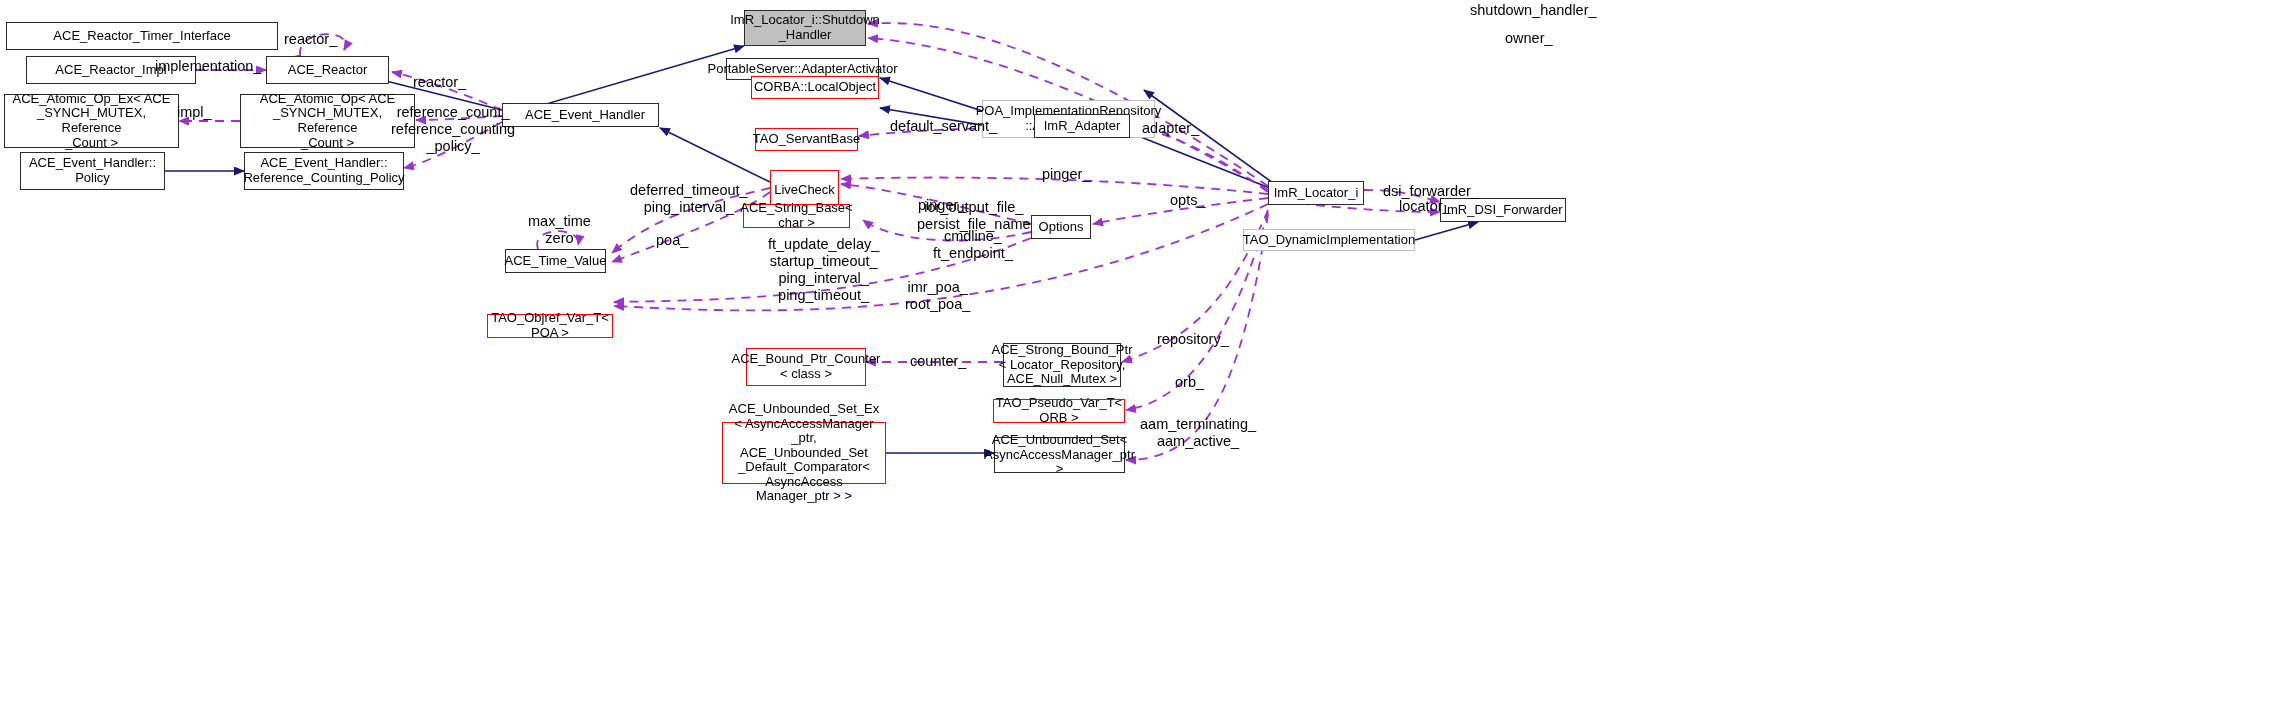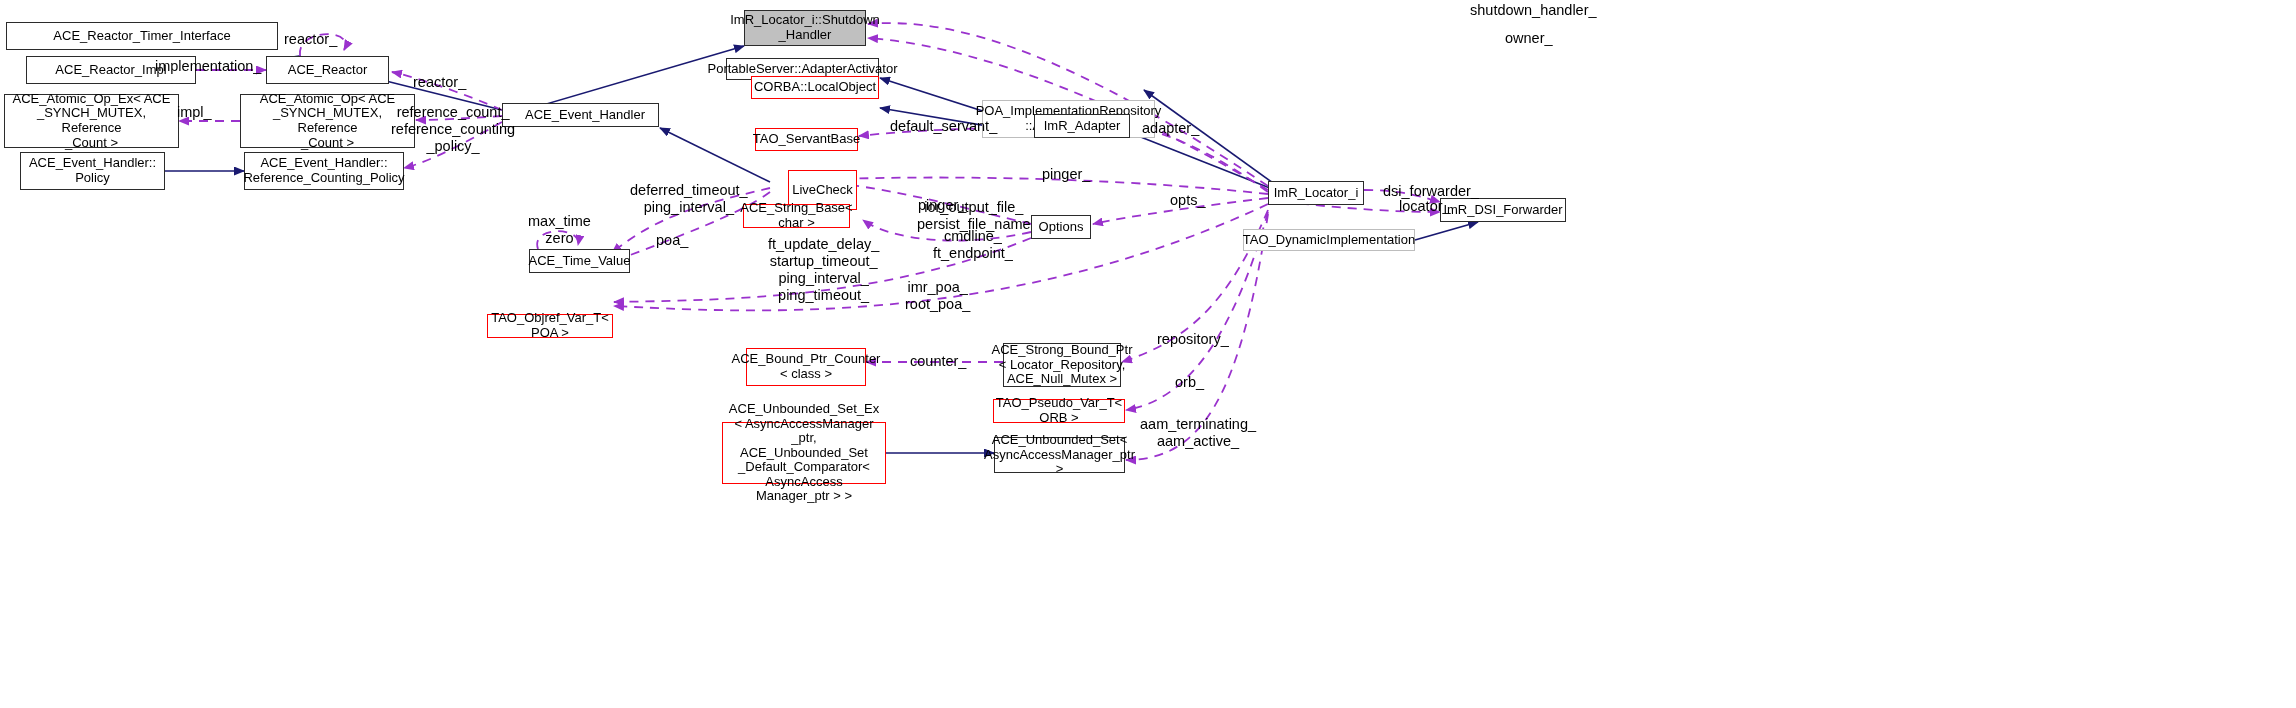--- a/index.html
+++ b/index.html
@@ -124,7 +124,7 @@
       <div class="node grey" style="left: 982px; top: 68px; width: 173px; height: 38px; margin-top: 32px;">POA_ImplementationRepository
 ::AMH_Locator</div>
       <div class="node black" style="left: 1023px; top: 114px; width: 96px; height: 24px; margin-left: 11px;">ImR_Adapter</div>
-      <div class="node red" style="left: 788px; top: 170px; width: 69px; height: 40px;">LiveCheck</div>
+      <div class="node red" style="left: 770px; top: 170px; width: 69px; height: 40px;">LiveCheck</div>
       <div class="node red" style="left: 743px; top: 204px; width: 107px; height: 24px;">ACE_String_Base&lt; char &gt;</div>
       <div class="node black" style="left: 505px; top: 249px; width: 101px; height: 24px; margin-left: 24px;">ACE_Time_Value</div>
       <div class="node red" style="left: 487px; top: 294px; width: 126px; height: 24px; margin-top: 20px;">TAO_Objref_Var_T&lt; POA &gt;</div>

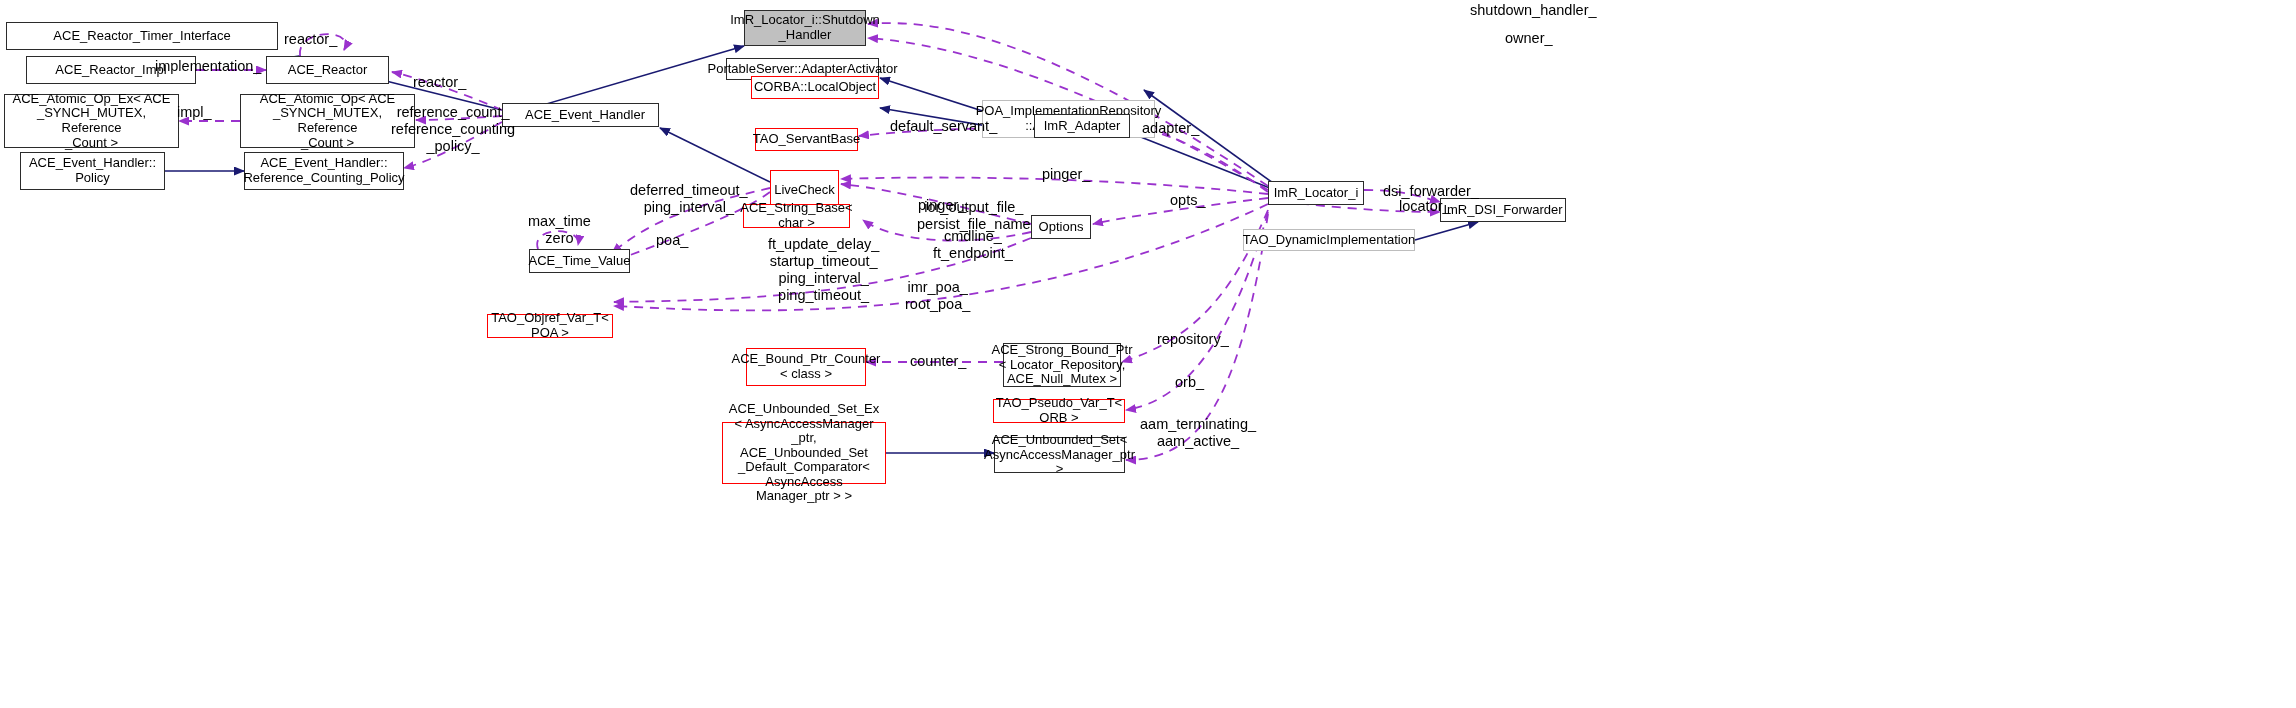--- a/index.html
+++ b/index.html
@@ -126,7 +126,7 @@
       <div class="node black" style="left: 1023px; top: 114px; width: 96px; height: 24px; margin-left: 11px;">ImR_Adapter</div>
       <div class="node red" style="left: 770px; top: 170px; width: 69px; height: 40px;">LiveCheck</div>
       <div class="node red" style="left: 743px; top: 204px; width: 107px; height: 24px;">ACE_String_Base&lt; char &gt;</div>
-      <div class="node black" style="left: 505px; top: 249px; width: 101px; height: 24px; margin-left: 24px;">ACE_Time_Value</div>
+      <div class="node black" style="left: 505px; top: 249px; width: 101px; height: 24px;">ACE_Time_Value</div>
       <div class="node red" style="left: 487px; top: 294px; width: 126px; height: 24px; margin-top: 20px;">TAO_Objref_Var_T&lt; POA &gt;</div>
       <div class="node black" style="left: 1031px; top: 215px; width: 60px; height: 24px;">Options</div>
       <div class="node black" style="left: 1268px; top: 181px; width: 96px; height: 24px;">ImR_Locator_i</div>

